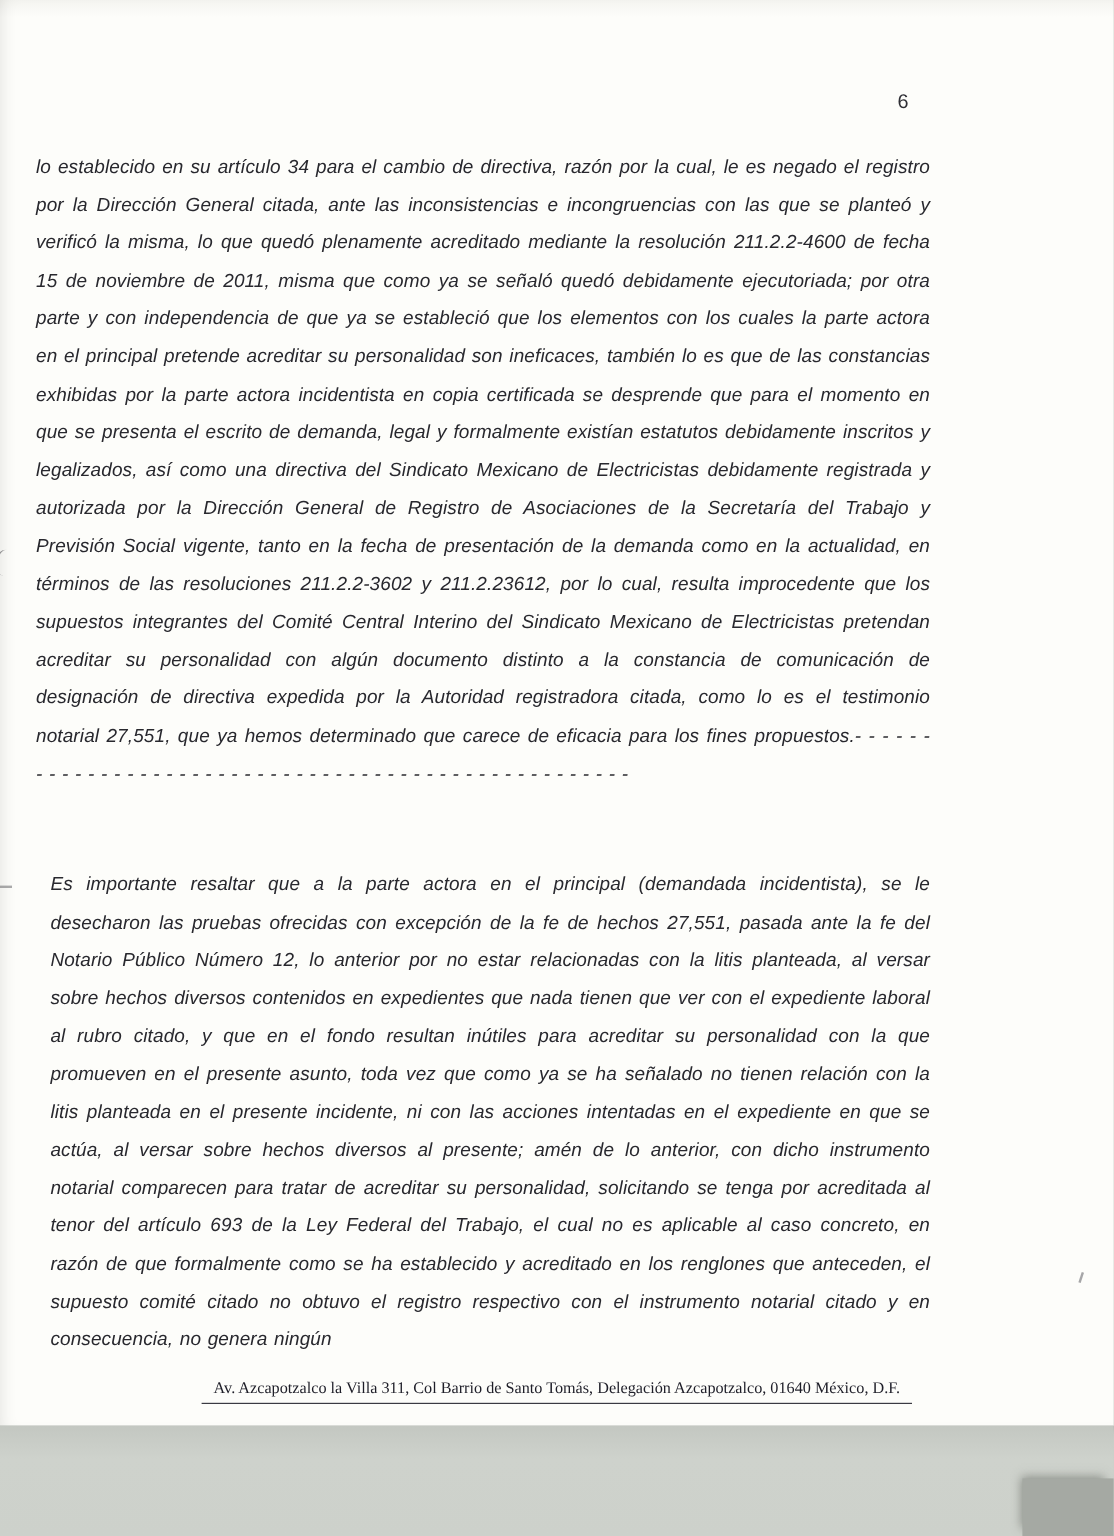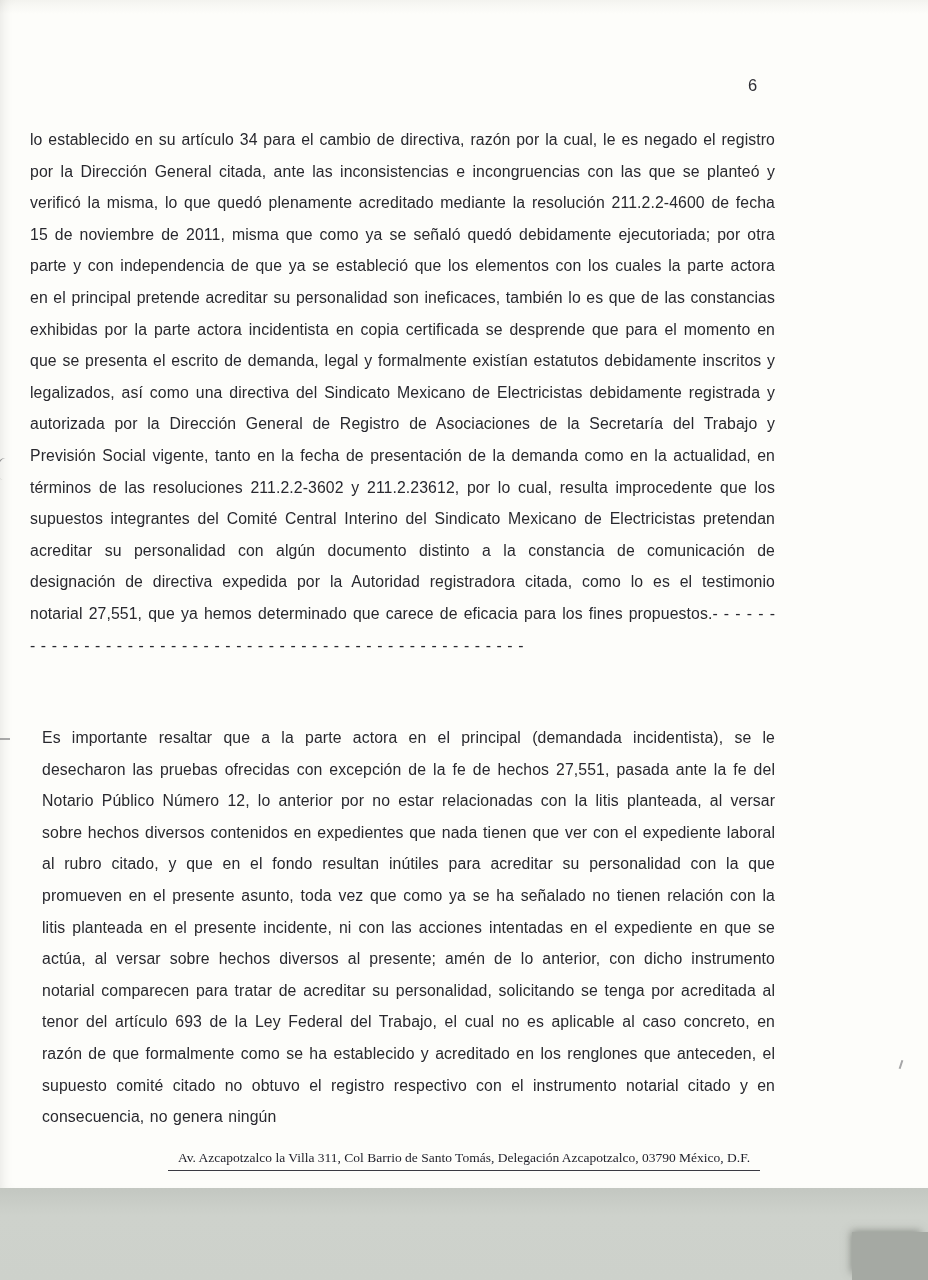--- a/index.html
+++ b/index.html
@@ -50,6 +50,7 @@
   }
   .para {
     margin: 0;
+    font-style: italic;
   }
   .para-2 {
     margin-top: 61px;

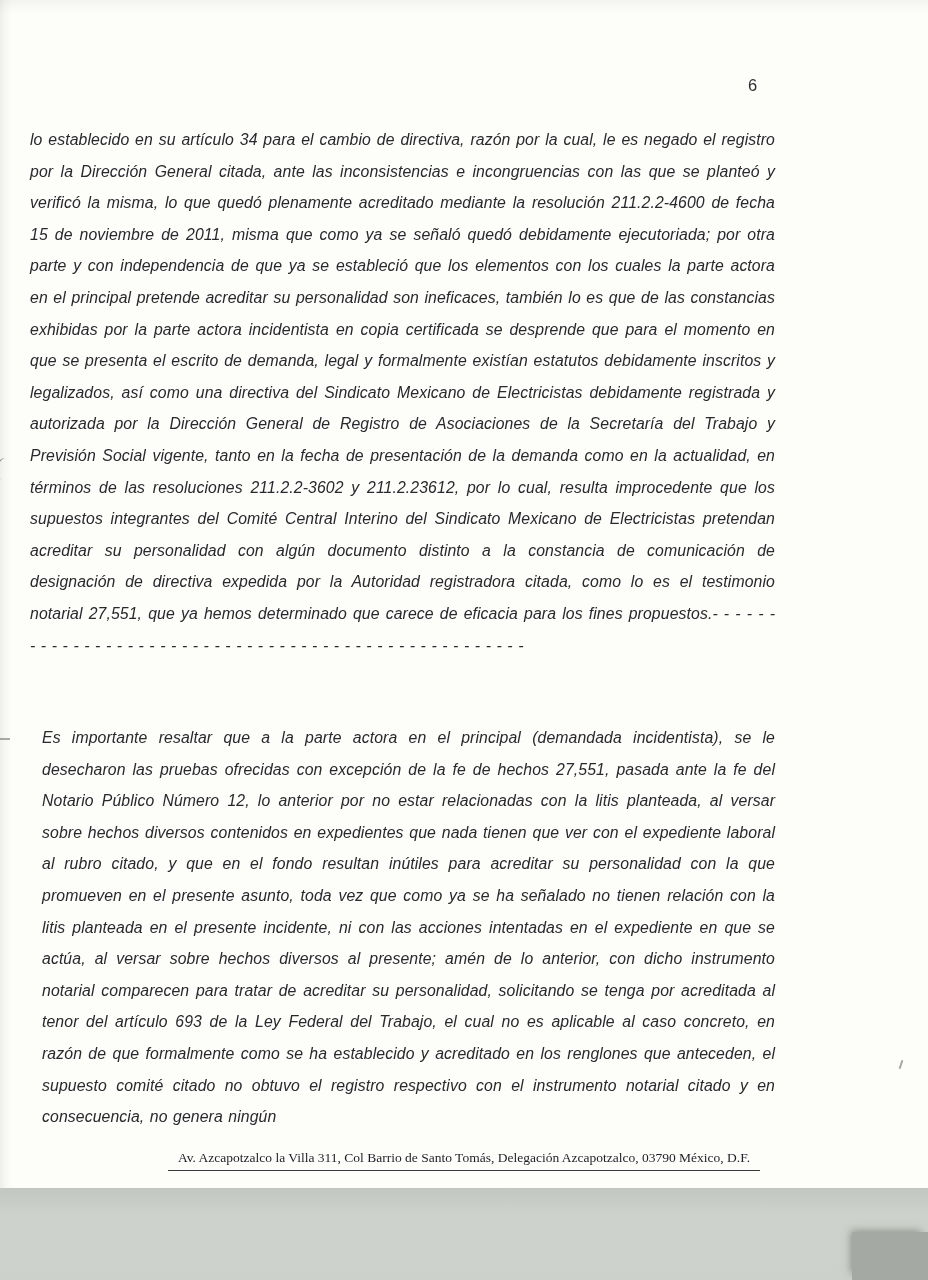--- a/index.html
+++ b/index.html
@@ -134,7 +134,7 @@
     </div>
 
     <div class="footer">
-      <span class="footer-text">Av. Azcapotzalco la Villa 311, Col Barrio de Santo Tomás, Delegación Azcapotzalco, 03790 México, D.F.</span>
+      <span class="footer-text">Av. Azcapotzalco la Villa 311, Col Barrio de Santo Tomás, Delegación Azcapotzalco, 01640 México, D.F.</span>
     </div>
 
     <div class="artifact artifact-paren"></div>

